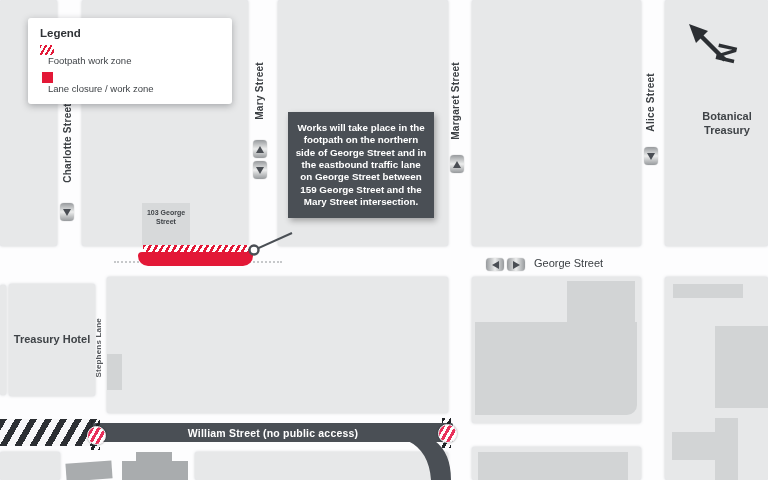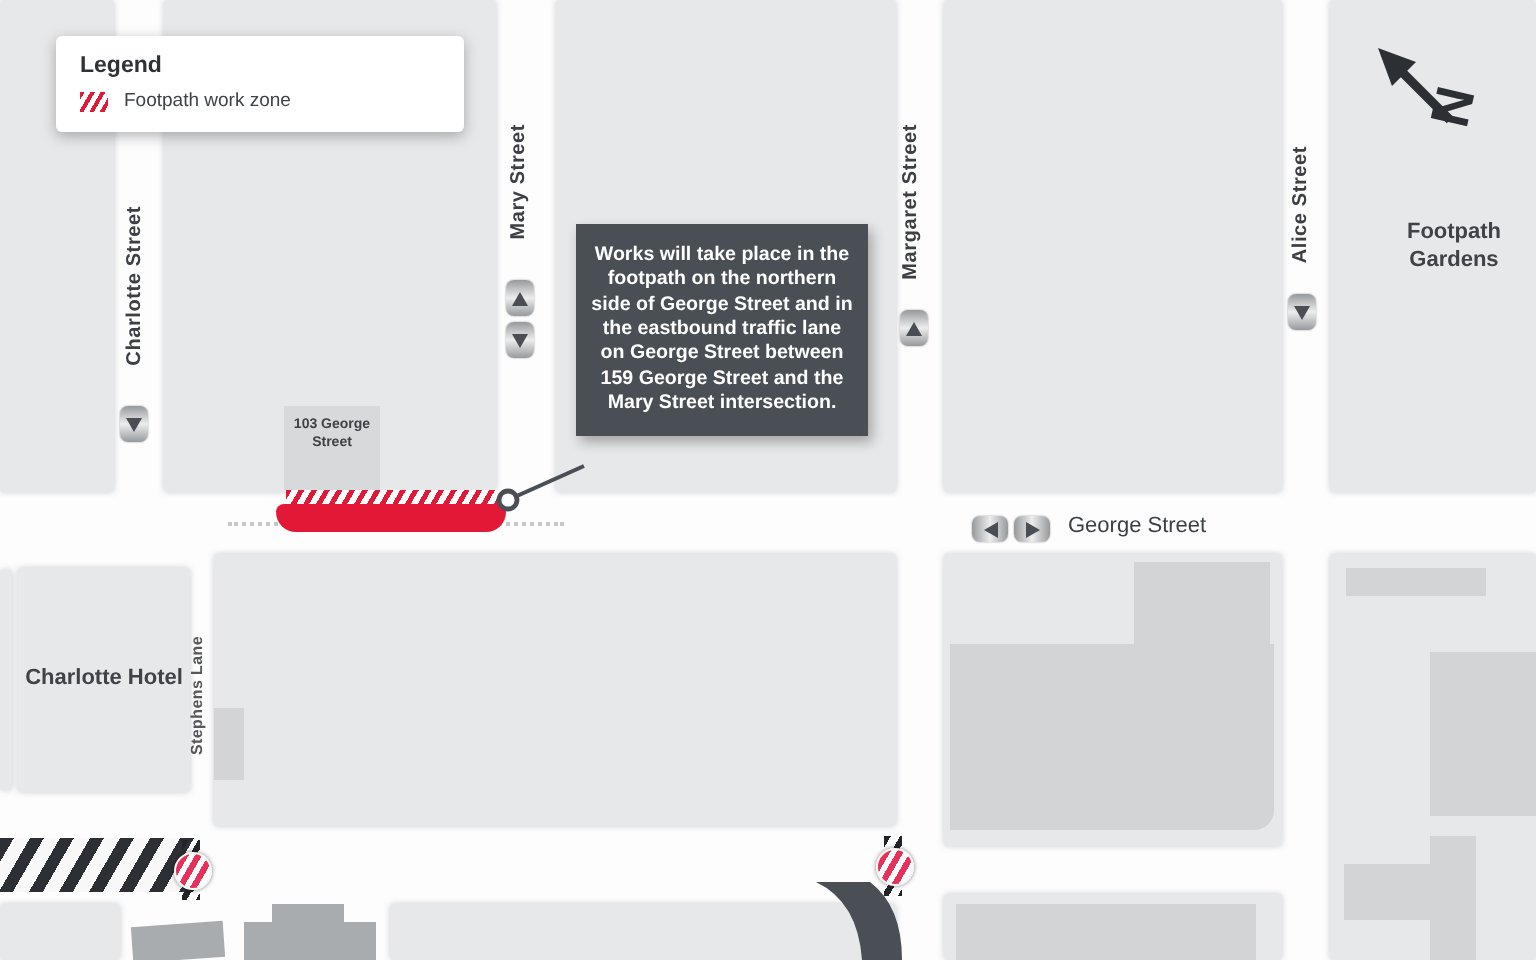--- a/index.html
+++ b/index.html
@@ -51,7 +51,7 @@
     padding:9px 12px 10px 12px; box-sizing:border-box; z-index:30;
   }
   .legend-title { font-size:11.5px; font-weight:bold; color:#2f3236; margin-bottom:1px; }
-  .legend-row { display:flex; align-items:flex-end; margin-top:6px; }
+  .legend-row { display:flex; align-items:flex-start; margin-top:6px;flex-direction:column; }
   .legend-row .txt { font-size:9.5px; color:#3f4347; margin-left:8px; }
   .ic-hatch { width:14px; height:10px; background:repeating-linear-gradient(120deg,#e31837 0 2px,#ffffff 2px 4.5px); }
   .ic-solid { width:11px; height:11px; background:#e31837; margin:0 1.5px; }

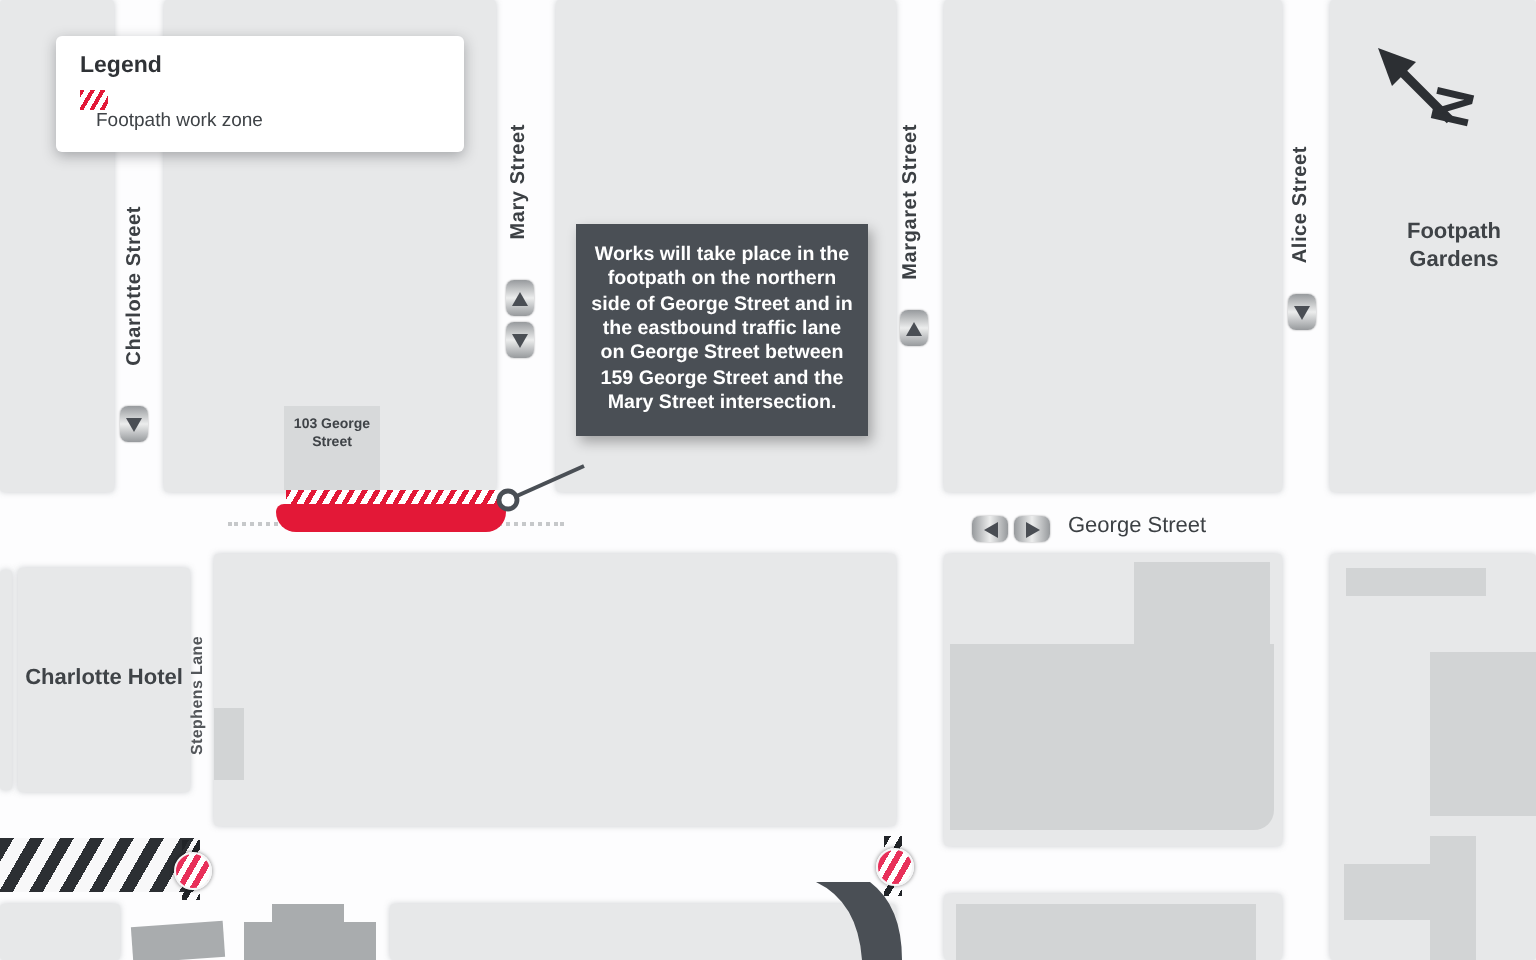--- a/index.html
+++ b/index.html
@@ -193,6 +193,10 @@
       <div class="ic-hatch"></div>
       <div class="txt">Footpath work zone</div>
     </div>
+    <div class="legend-row">
+      <div class="ic-solid"></div>
+      <div class="txt">Lane closure / work zone</div>
+    </div>
   </div>
 
   <div class="callout">

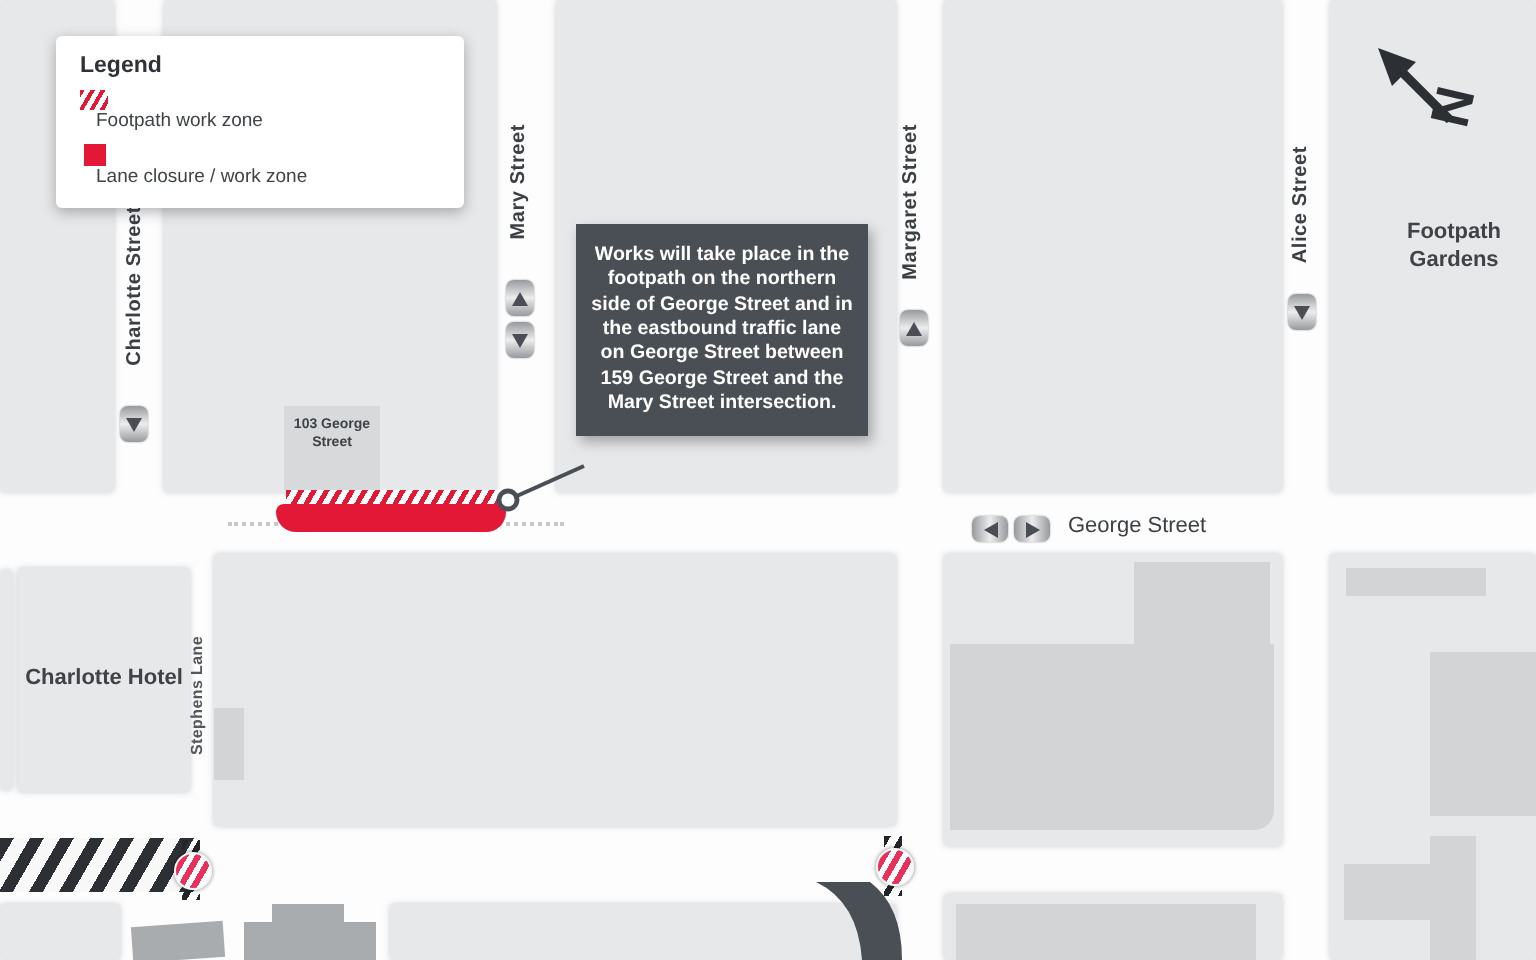--- a/index.html
+++ b/index.html
@@ -172,7 +172,7 @@
   <div class="hlabel" style="left:534px;top:257px">George Street</div>
 
   <div class="place-label" style="left:12px;top:333px;width:80px">Charlotte Hotel</div>
-  <div class="place-label" style="left:690px;top:110px;width:74px">Footpath Gardens</div>
+  <div class="place-label" style="left:690px;top:110px;width:74px">Botanical Treasury</div>
 
   <div class="lane-dots"></div>
   <div class="footpath-hatch"></div>

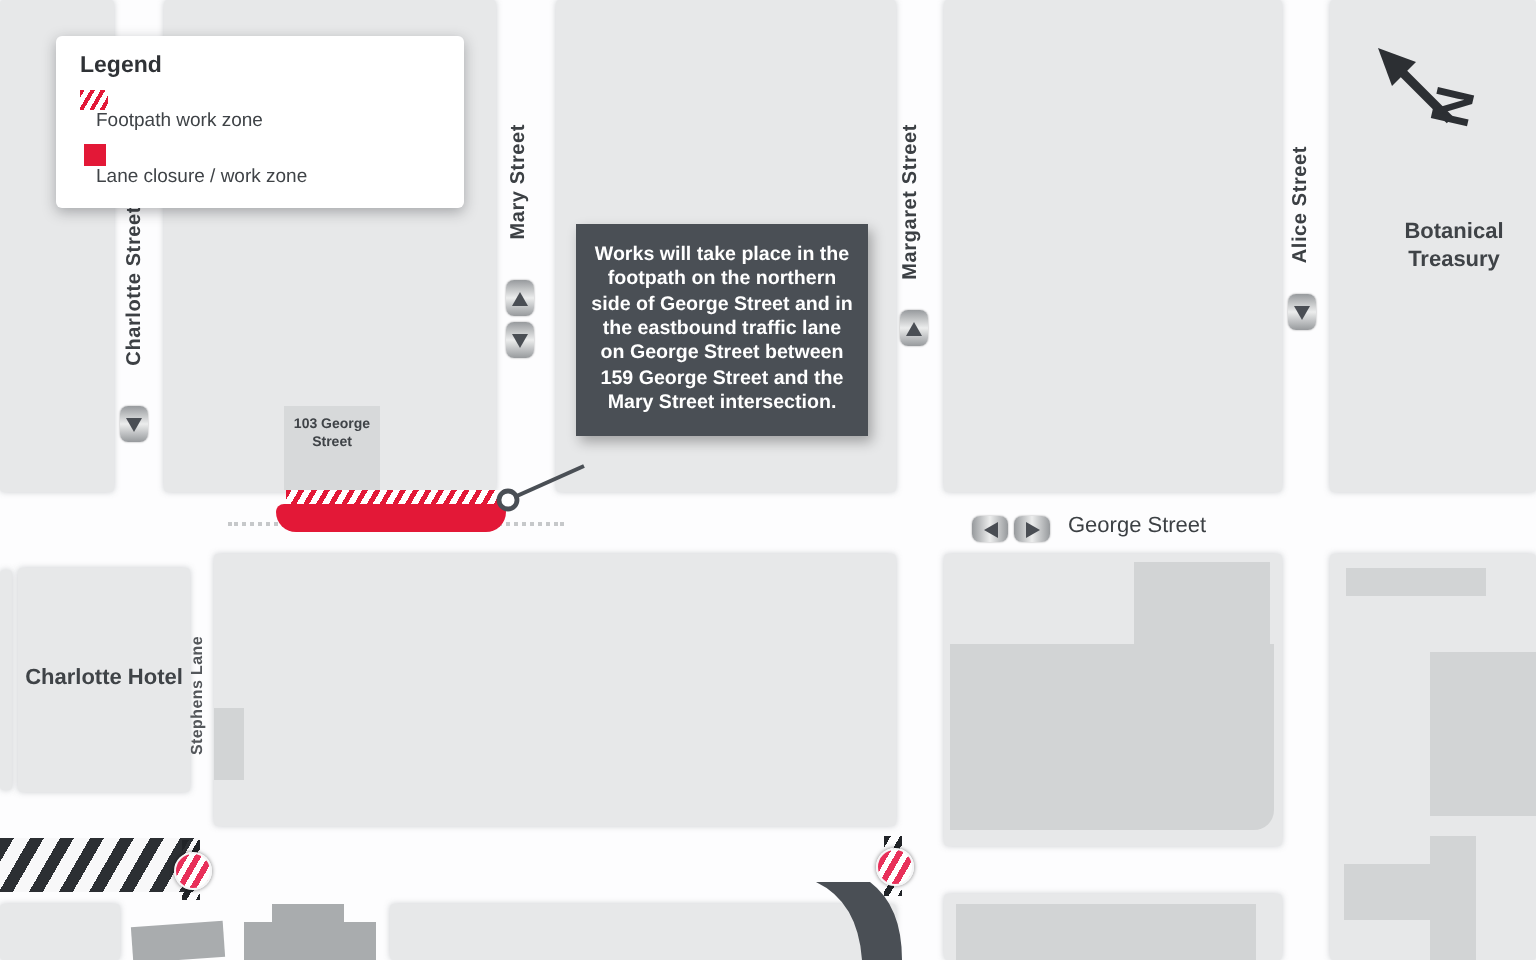--- a/index.html
+++ b/index.html
@@ -171,7 +171,7 @@
 
   <div class="hlabel" style="left:534px;top:257px">George Street</div>
 
-  <div class="place-label" style="left:12px;top:333px;width:80px">Charlotte Hotel</div>
+  <div class="place-label" style="left:12px;top:333px;width:80px">Treasury Hotel</div>
   <div class="place-label" style="left:690px;top:110px;width:74px">Botanical Treasury</div>
 
   <div class="lane-dots"></div>

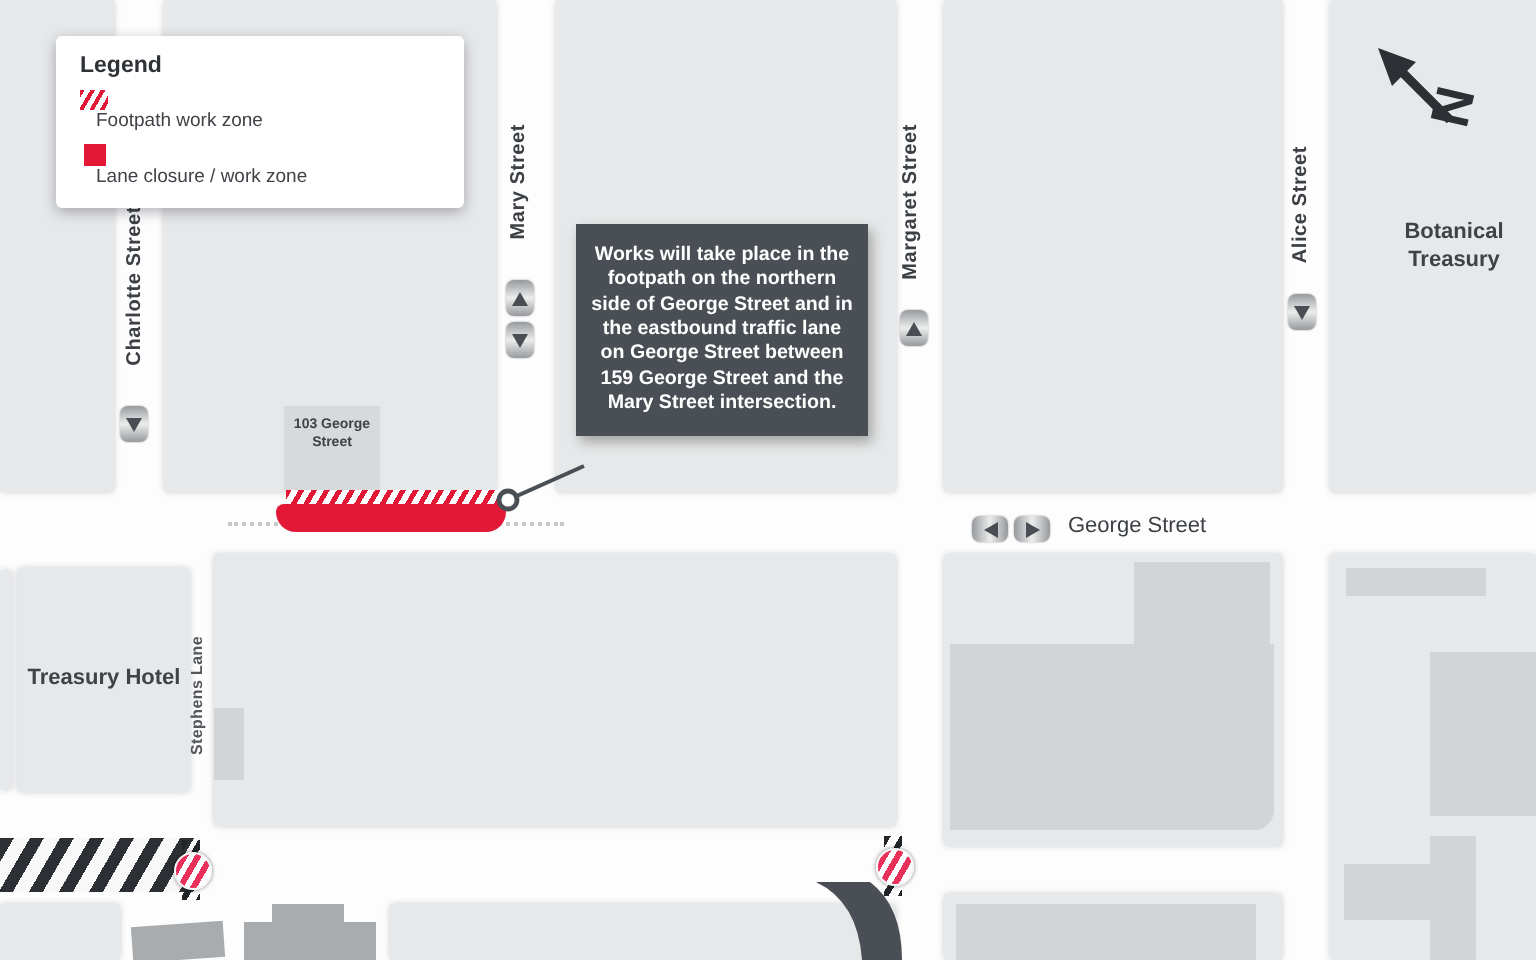--- a/index.html
+++ b/index.html
@@ -179,6 +179,9 @@
   <div class="lane-closure"></div>
 
   <div class="closure-hatch"></div>
+  <div class="william-bar">
+    <span>William Street (no public access)</span>
+  </div>
   <svg class="curve-svg" width="70" height="39" viewBox="0 0 70 39">
     <path d="M 13,0 L 40,0 Q 56,12 56,39 L 36,39 Q 34,10 13,0 Z" fill="#4a4f55"></path>
   </svg>

